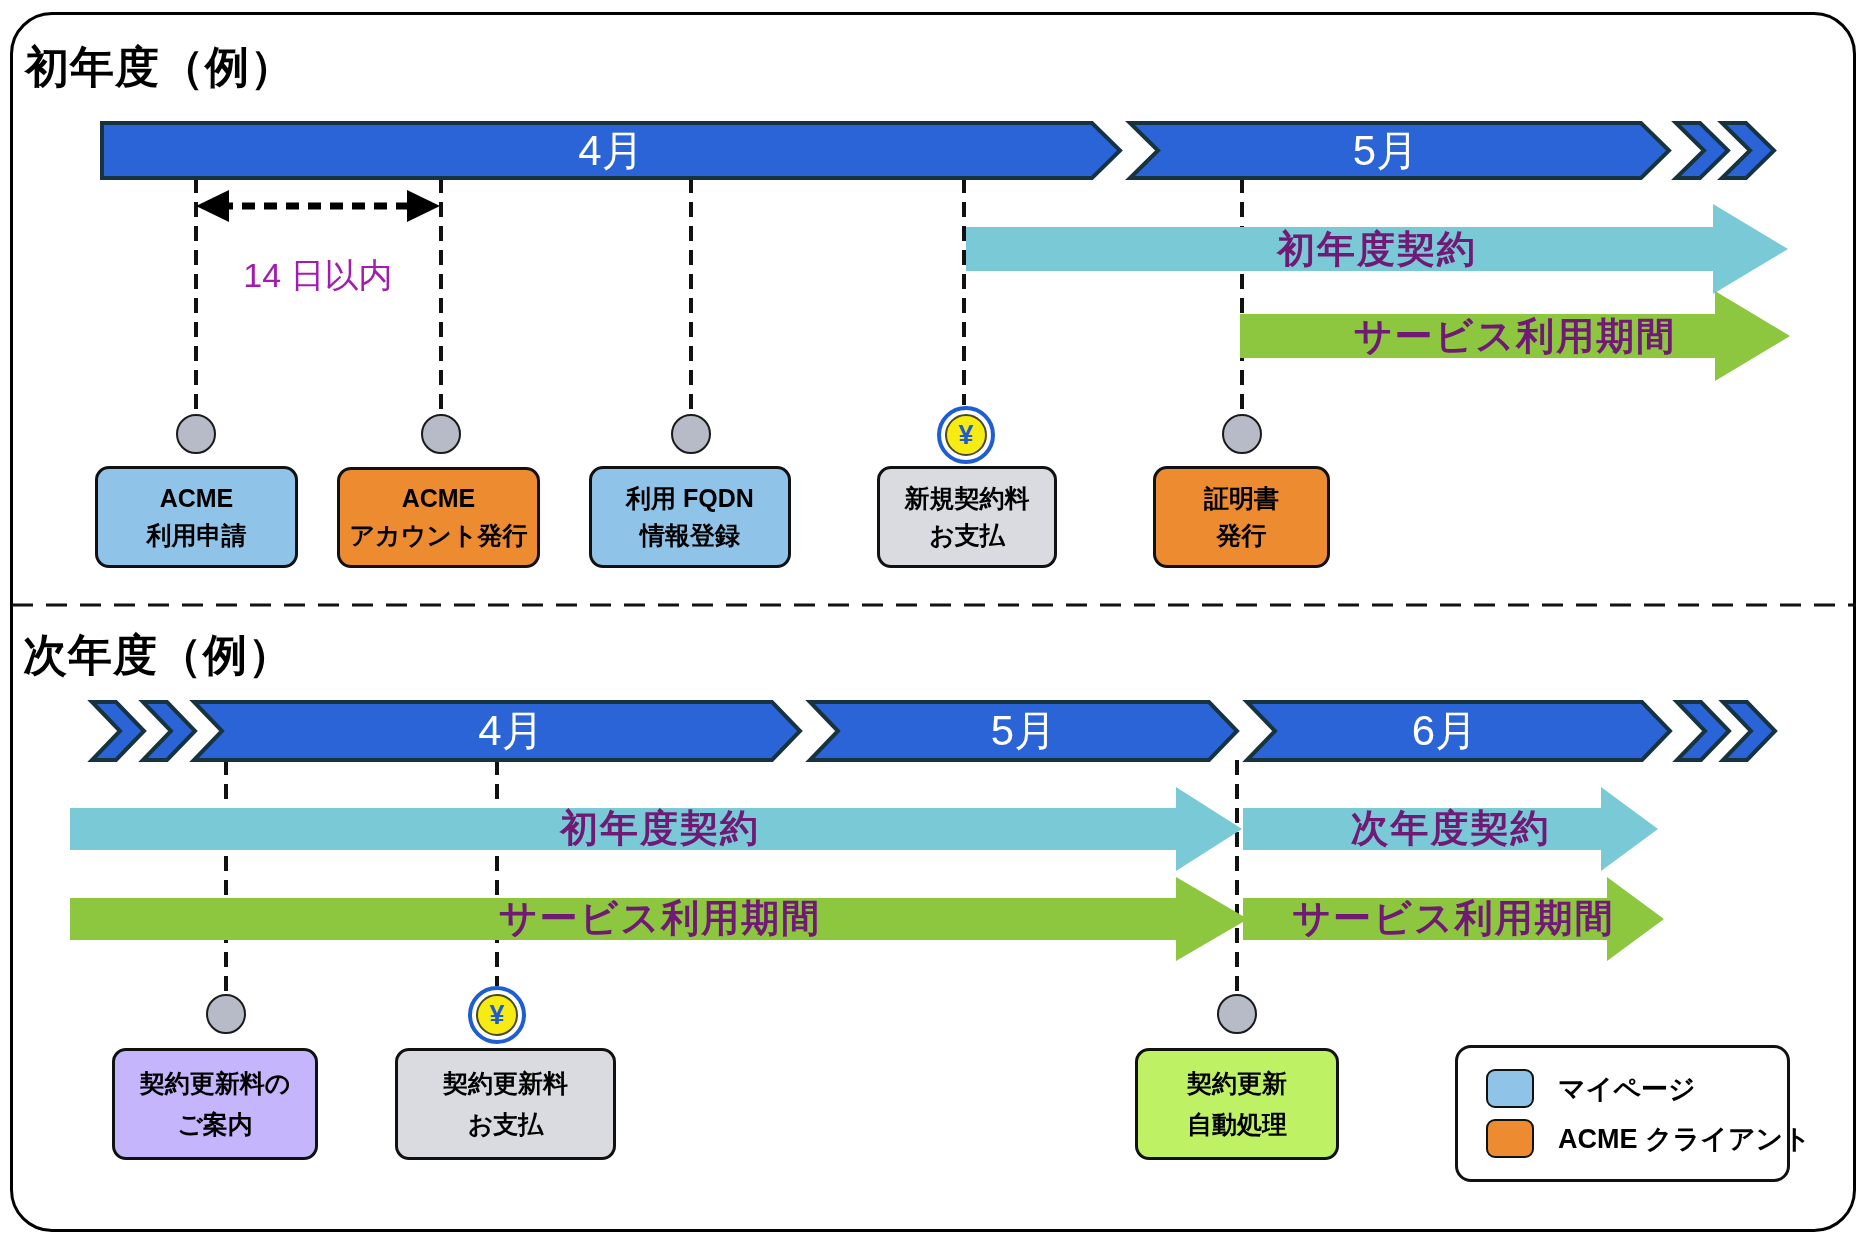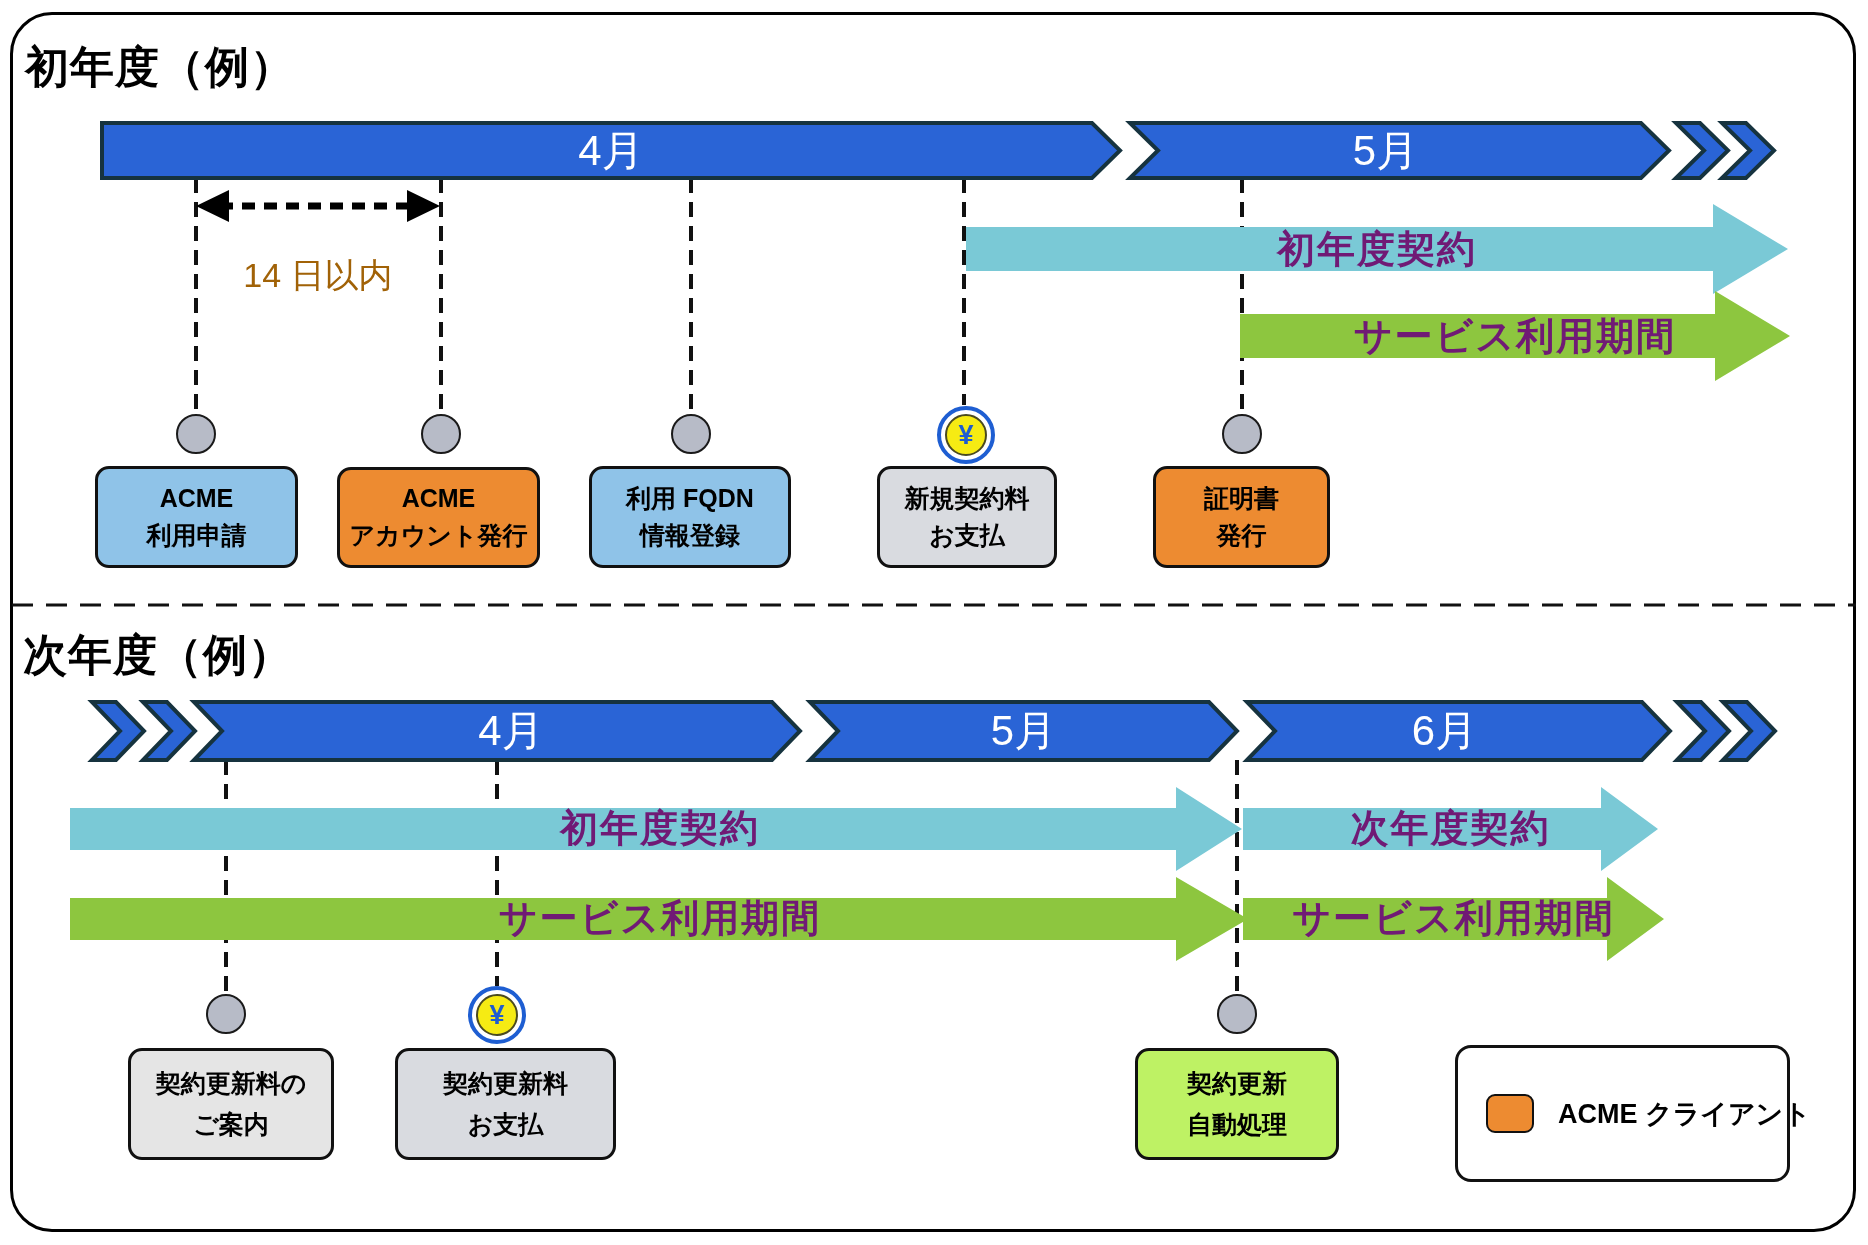--- a/index.html
+++ b/index.html
@@ -27,7 +27,7 @@
     letter-spacing:2px;
   }
   .note-label{
-    position:absolute;z-index:2;font-size:34px;font-weight:400;color:#a16207;
+    position:absolute;z-index:2;font-size:34px;font-weight:400;color:#a21caf;
     display:flex;align-items:center;justify-content:center;white-space:nowrap;
   }
   .dot{

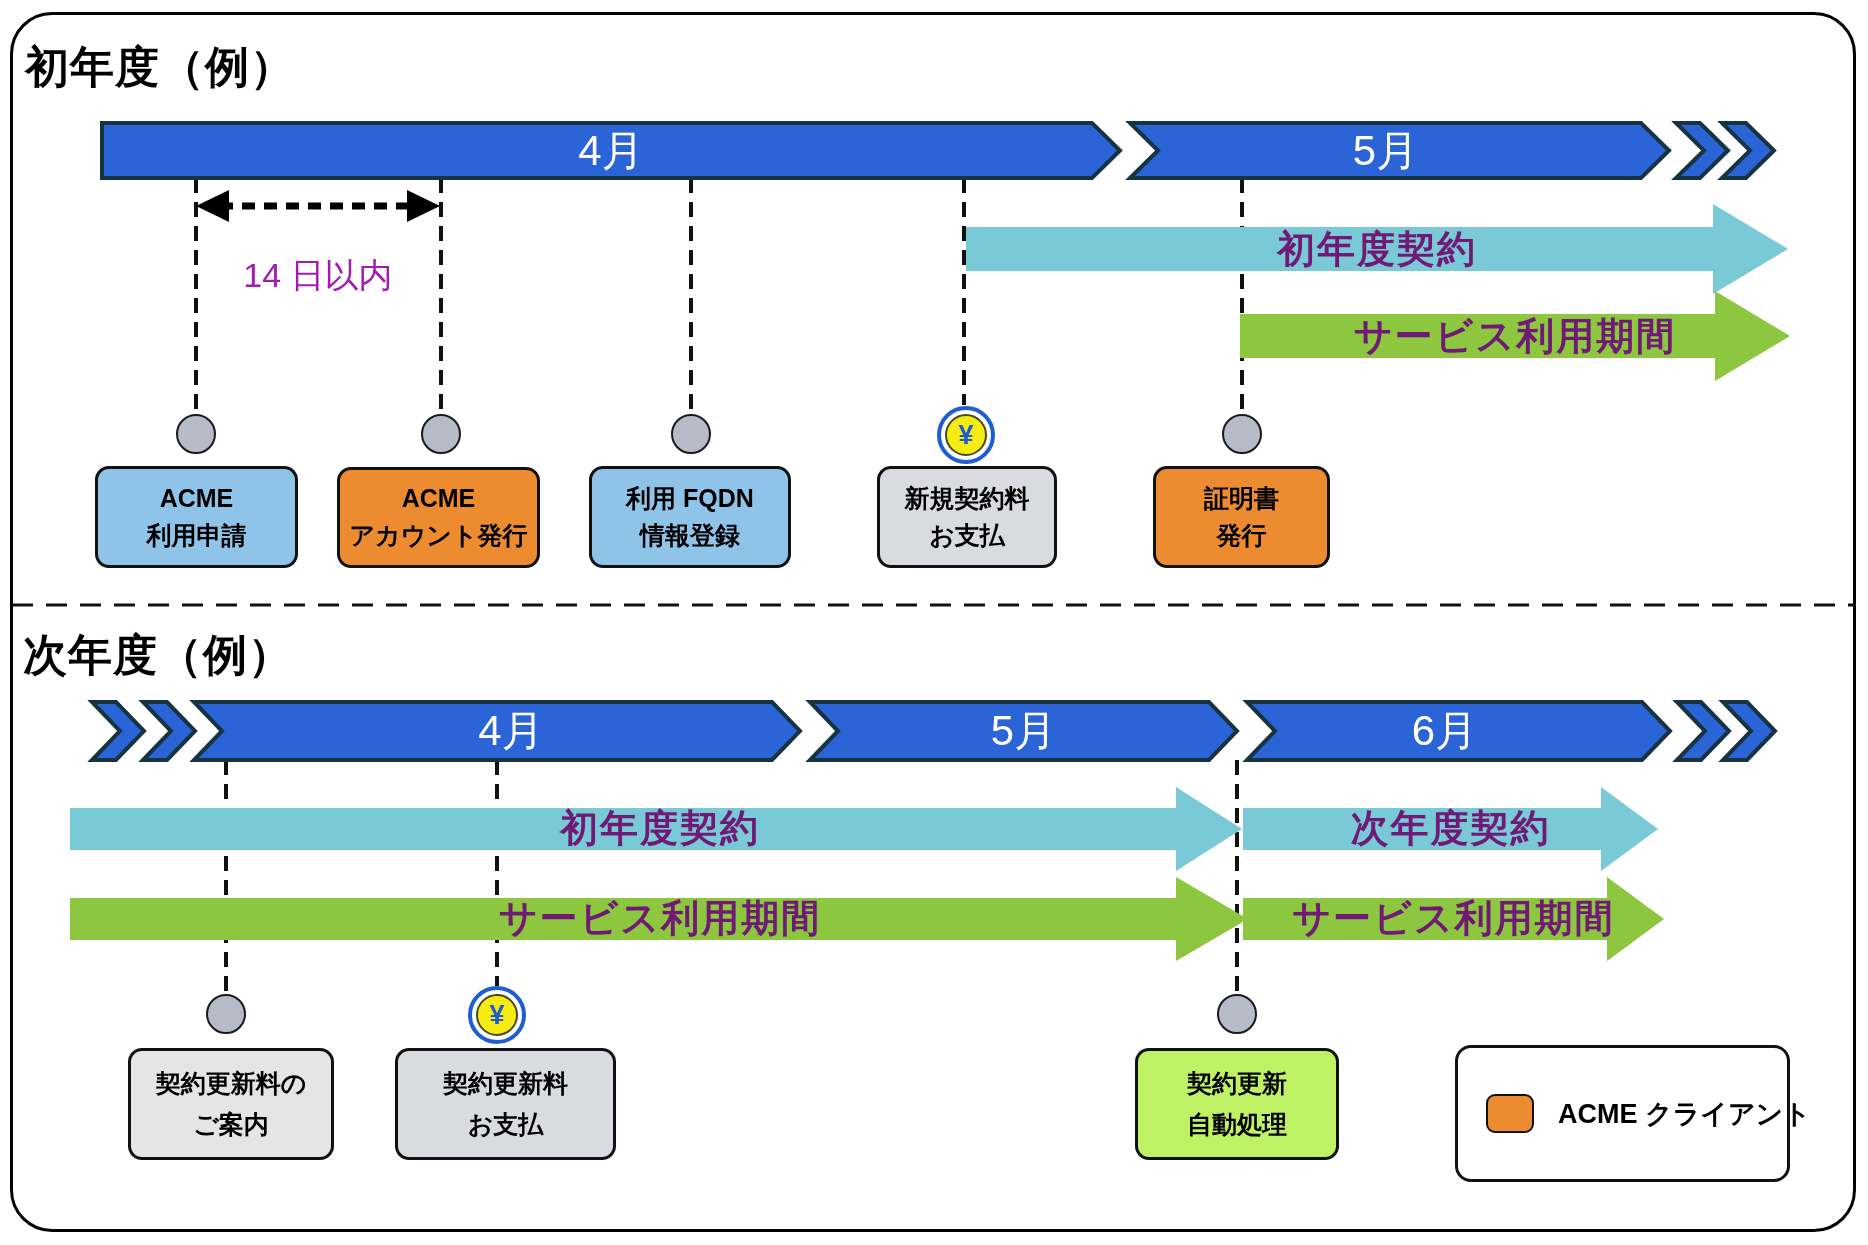--- a/index.html
+++ b/index.html
@@ -175,7 +175,7 @@
     <span>発行</span>
   </div>
 
-  <div class="step-box" style="left:128px;top:1048px;width:206px;height:112px;background:#e5e5e5;">
+  <div class="step-box" style="left:112px;top:1048px;width:206px;height:112px;background:#c4b5fd;">
     <span>契約更新料の</span>
     <span>ご案内</span>
   </div>

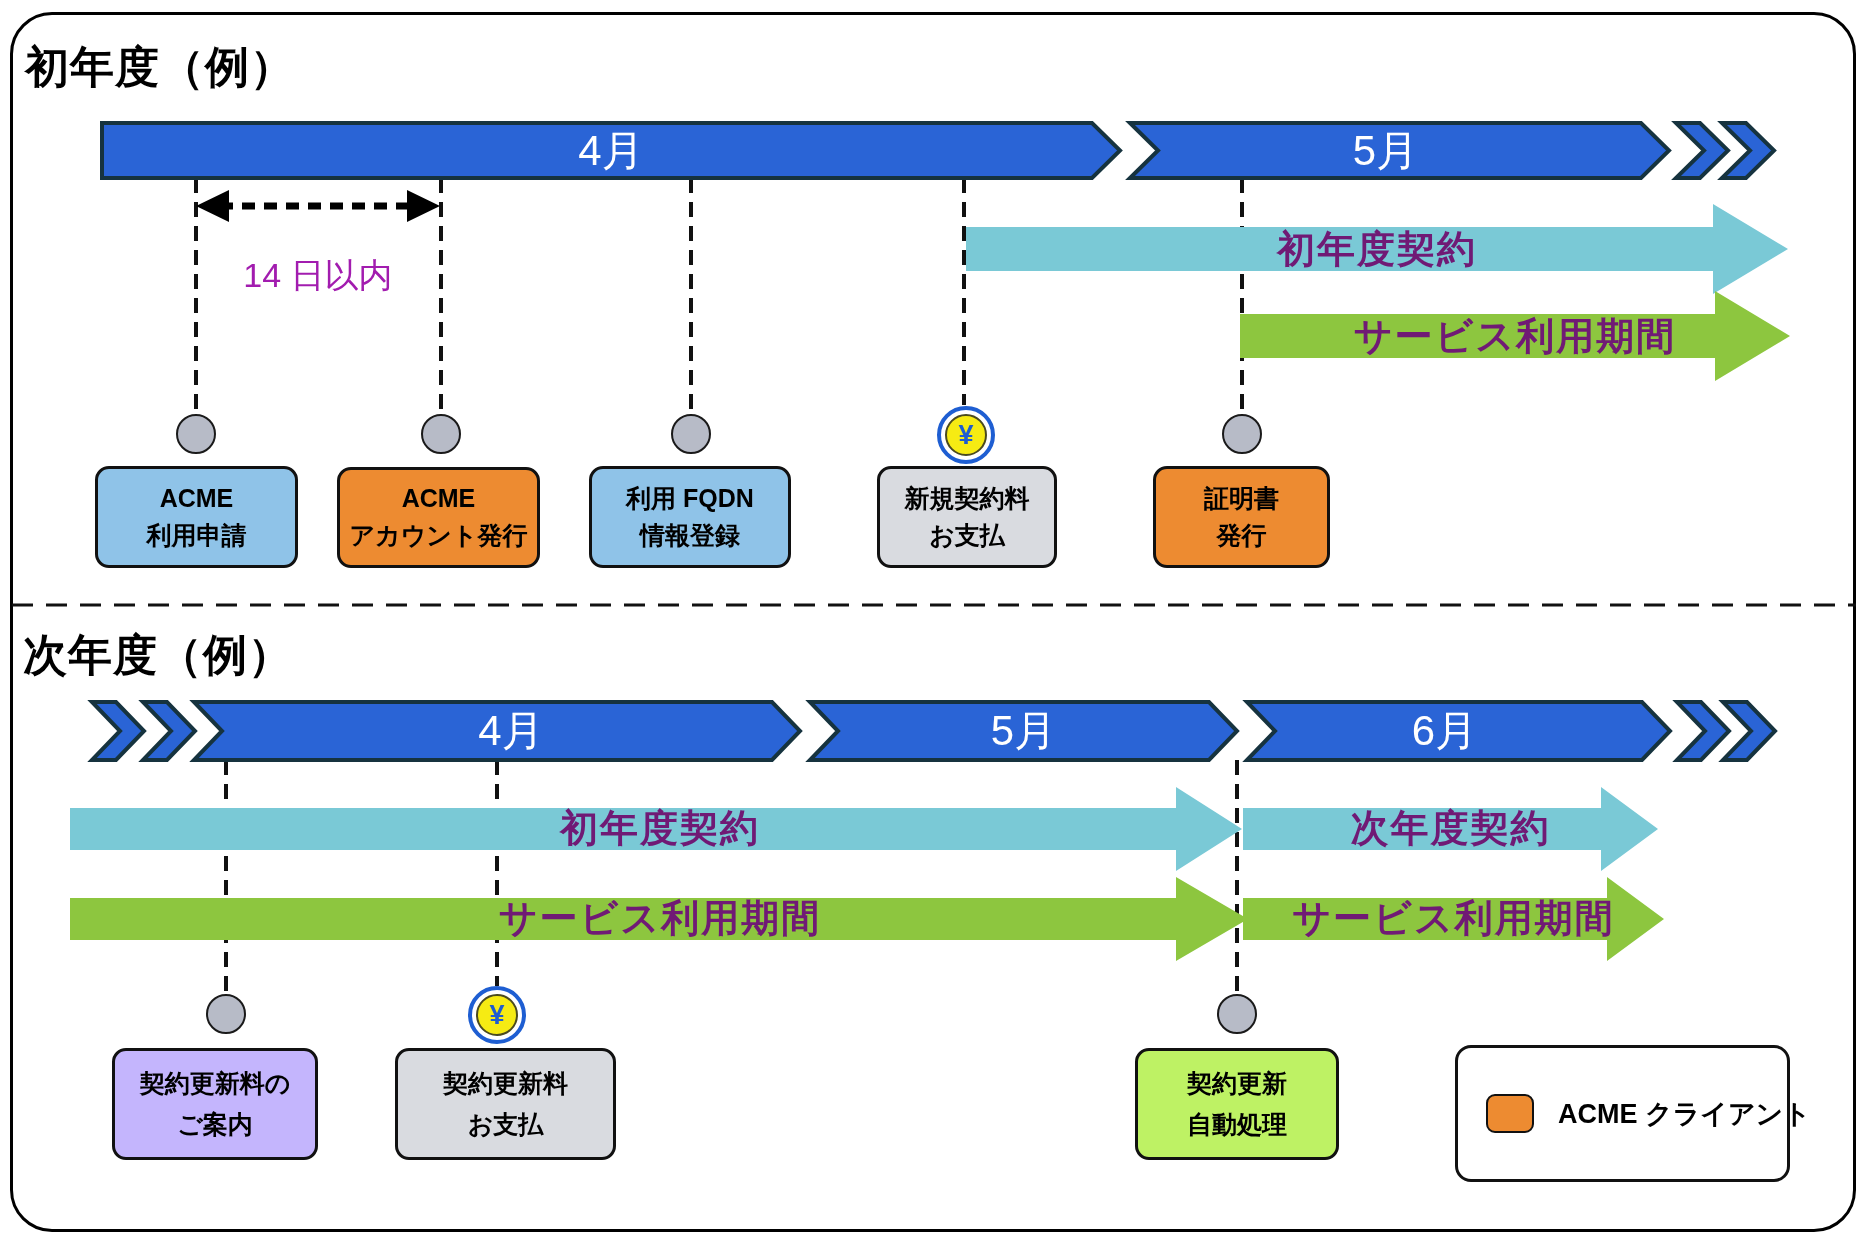--- a/index.html
+++ b/index.html
@@ -190,6 +190,10 @@
 
   <div id="legend">
     <div class="legend-row">
+      <div class="legend-swatch" style="background:#8fc3e8;"></div>
+      <div class="legend-label">マイページ</div>
+    </div>
+    <div class="legend-row">
       <div class="legend-swatch" style="background:#ed8b31;"></div>
       <div class="legend-label">ACME クライアント</div>
     </div>

